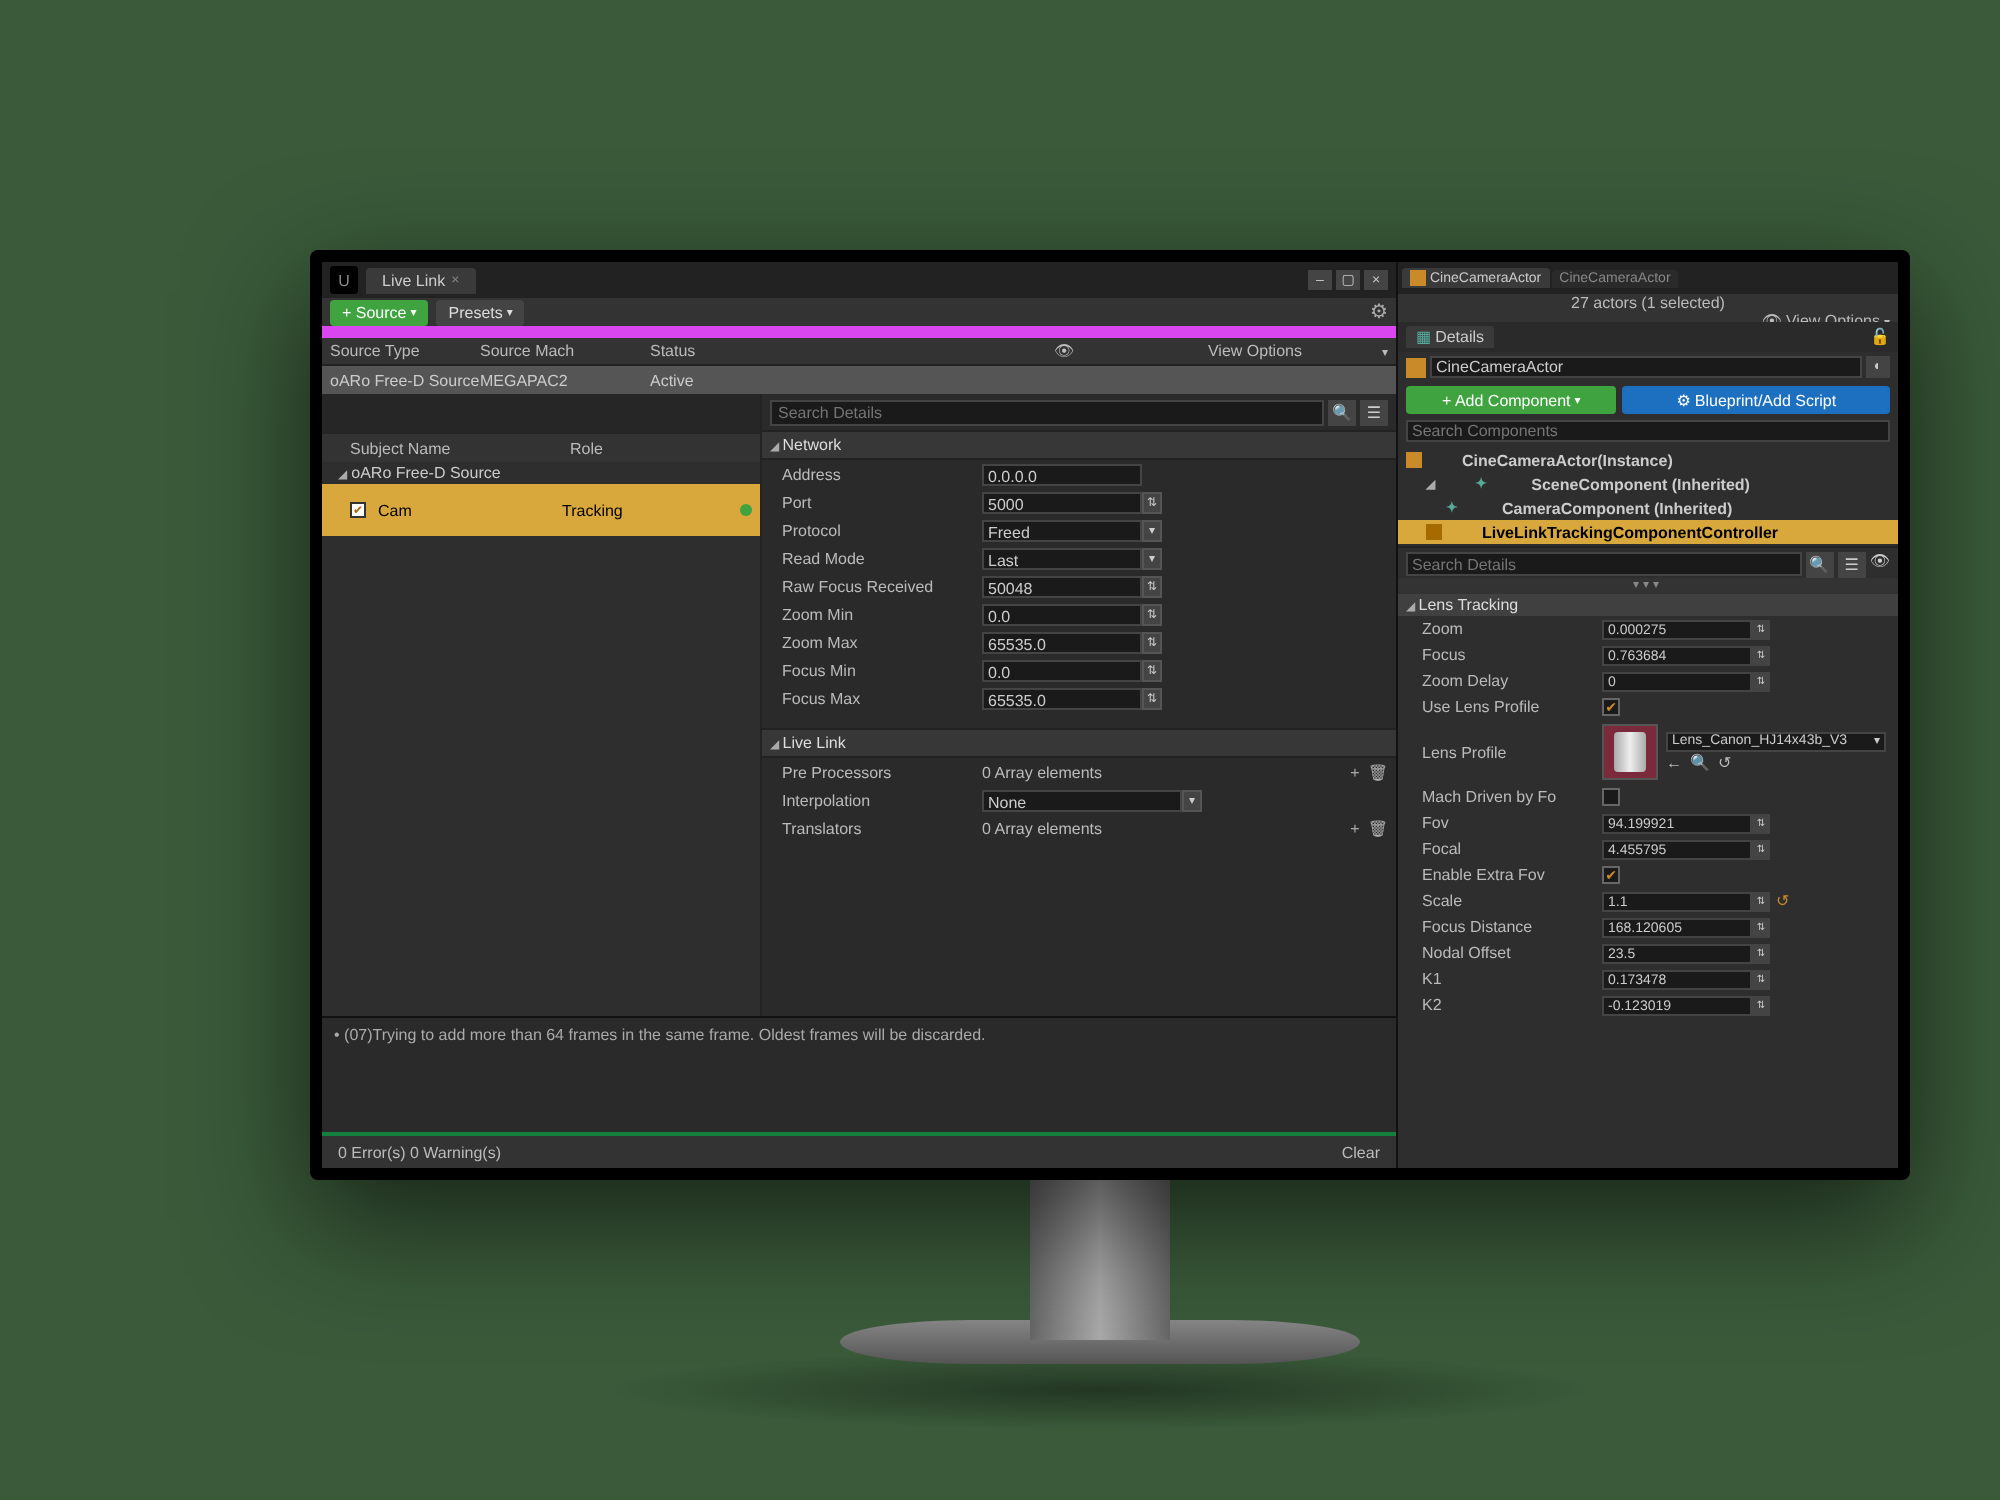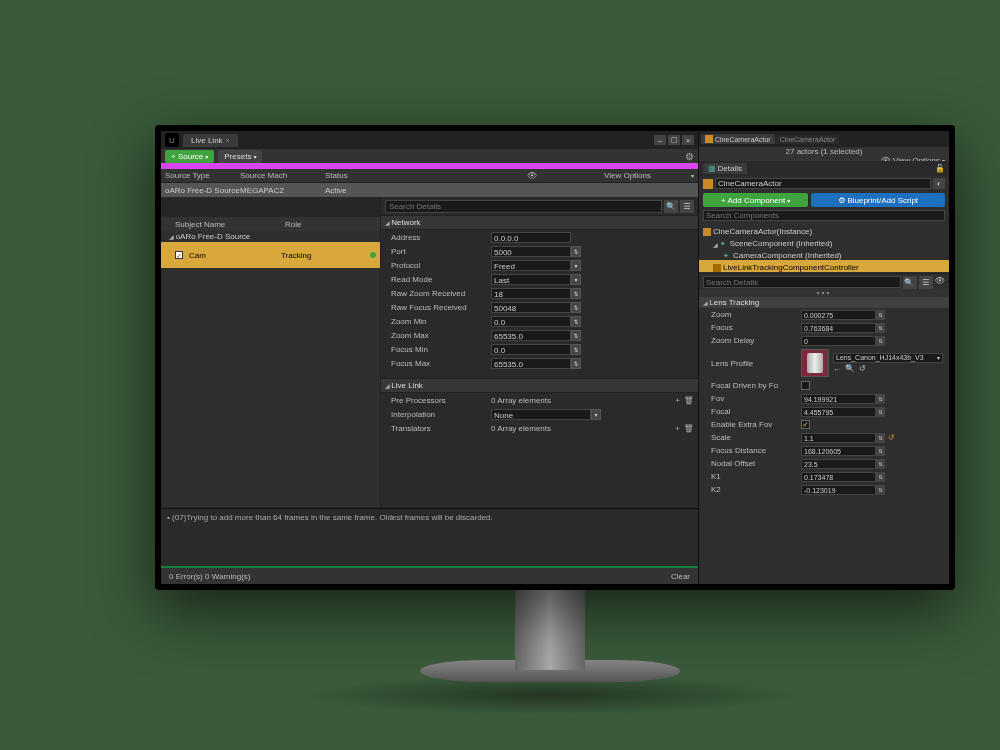--- a/index.html
+++ b/index.html
@@ -94,7 +94,7 @@
   .comp-search input{width:100%; background:#1a1a1a; border:1px solid #444; font-size:8px; color:#888; padding:0 2px; height:11px;}
   
   .tree{font-size:8px; padding:1px 0;}
-  .tree-row{display:flex; align-items:flex-end; padding:0 4px; height:12px; gap:2px;}
+  .tree-row{display:flex; align-items:center; padding:0 4px; height:12px; gap:20px;font-weight:bold;}
   .tree-row.l1{padding-left:14px;}
   .tree-row.l2{padding-left:24px;}
   .tree-row.sel{background:#d9a83d; color:#000;}

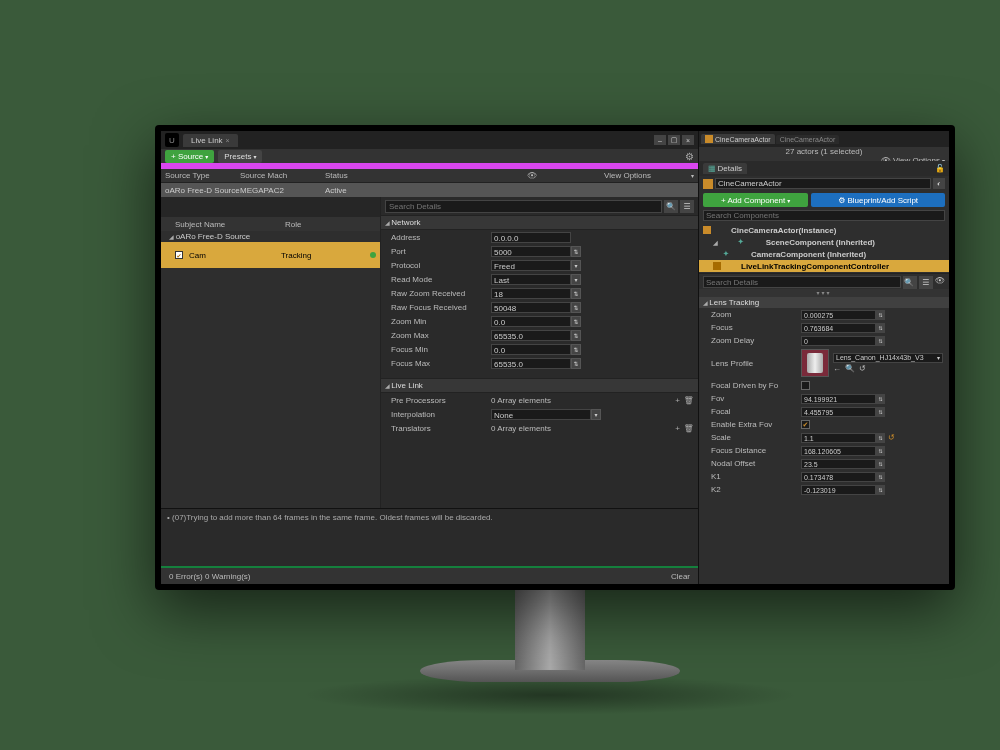--- a/index.html
+++ b/index.html
@@ -216,11 +216,6 @@
                 <span class="lbl">Read Mode</span>
                 <span class="val">Last</span>
                 <span class="dd-arrow">▾</span>
-              </div>
-        <div class="prop-row">
-                <span class="lbl">Raw Zoom Received</span>
-                <span class="val">18</span>
-                <span class="dd-arrow">⇅</span>
               </div>
         <div class="prop-row">
                 <span class="lbl">Raw Focus Received</span>

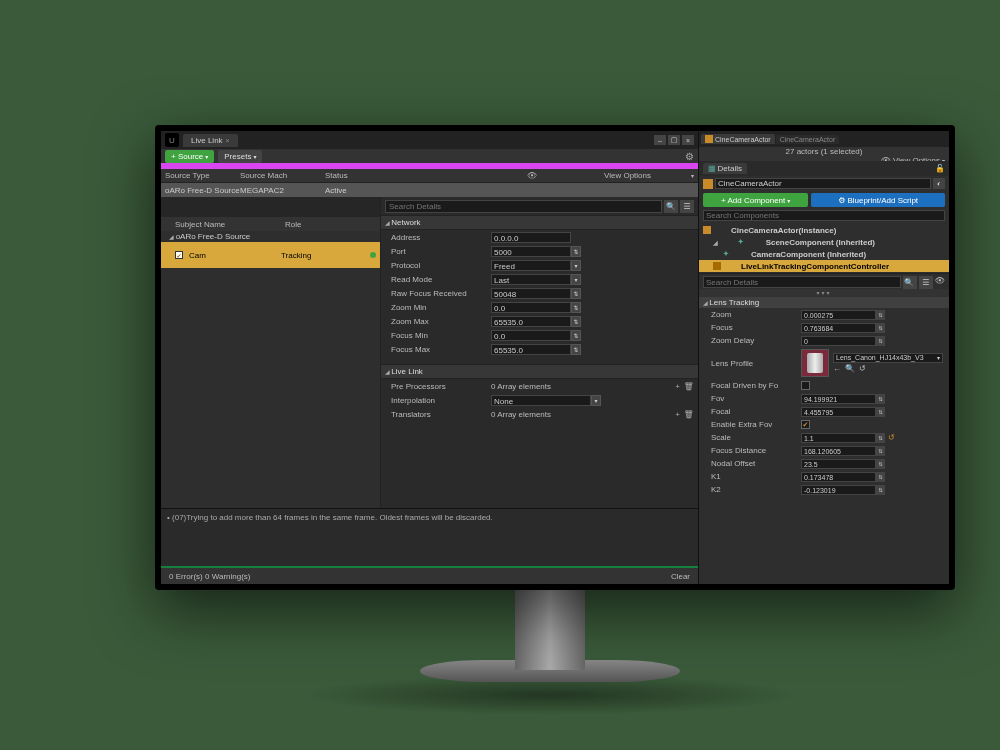--- a/index.html
+++ b/index.html
@@ -360,6 +360,10 @@
             <span class="val">0</span>
             <span class="dd-arrow">⇅</span>
           </div>
+    <div class="r-prop">
+            <span class="lbl">Use Lens Profile</span>
+            <span class="chk">✔</span>
+          </div>
     <div class="lens-row">
       <span class="lbl">Lens Profile</span>
       <span class="lens-thumb">

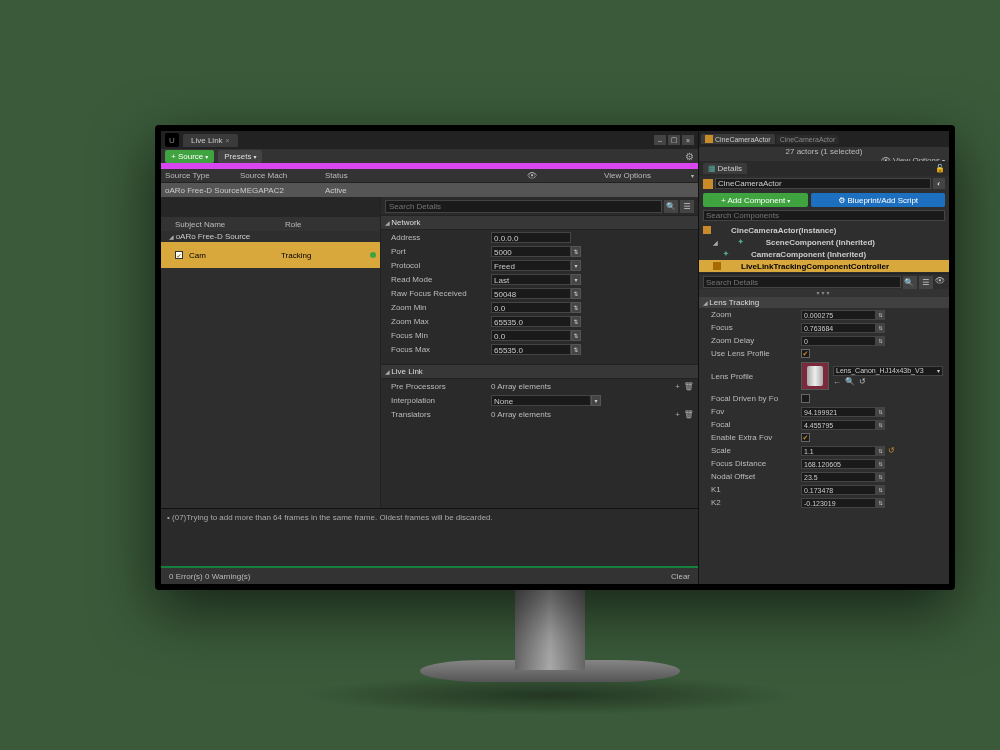--- a/index.html
+++ b/index.html
@@ -382,7 +382,7 @@
       </div>
     </div>
     <div class="r-prop">
-            <span class="lbl">Focal Driven by Fo</span>
+            <span class="lbl">Mach Driven by Fo</span>
             <span class="chk"></span>
           </div>
     <div class="r-prop">

